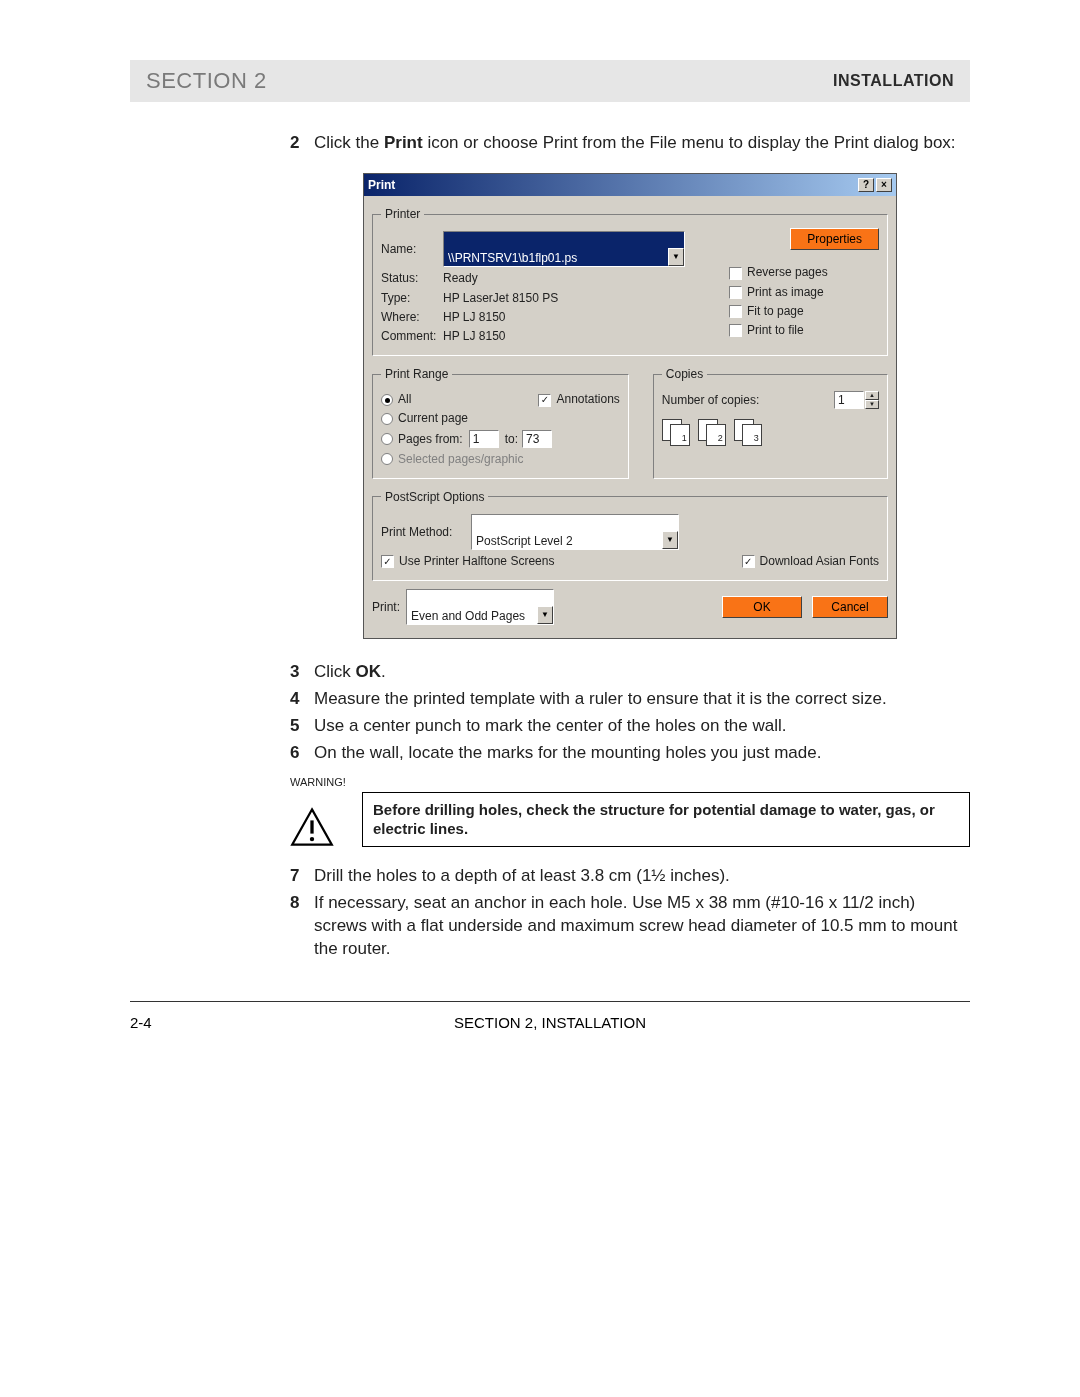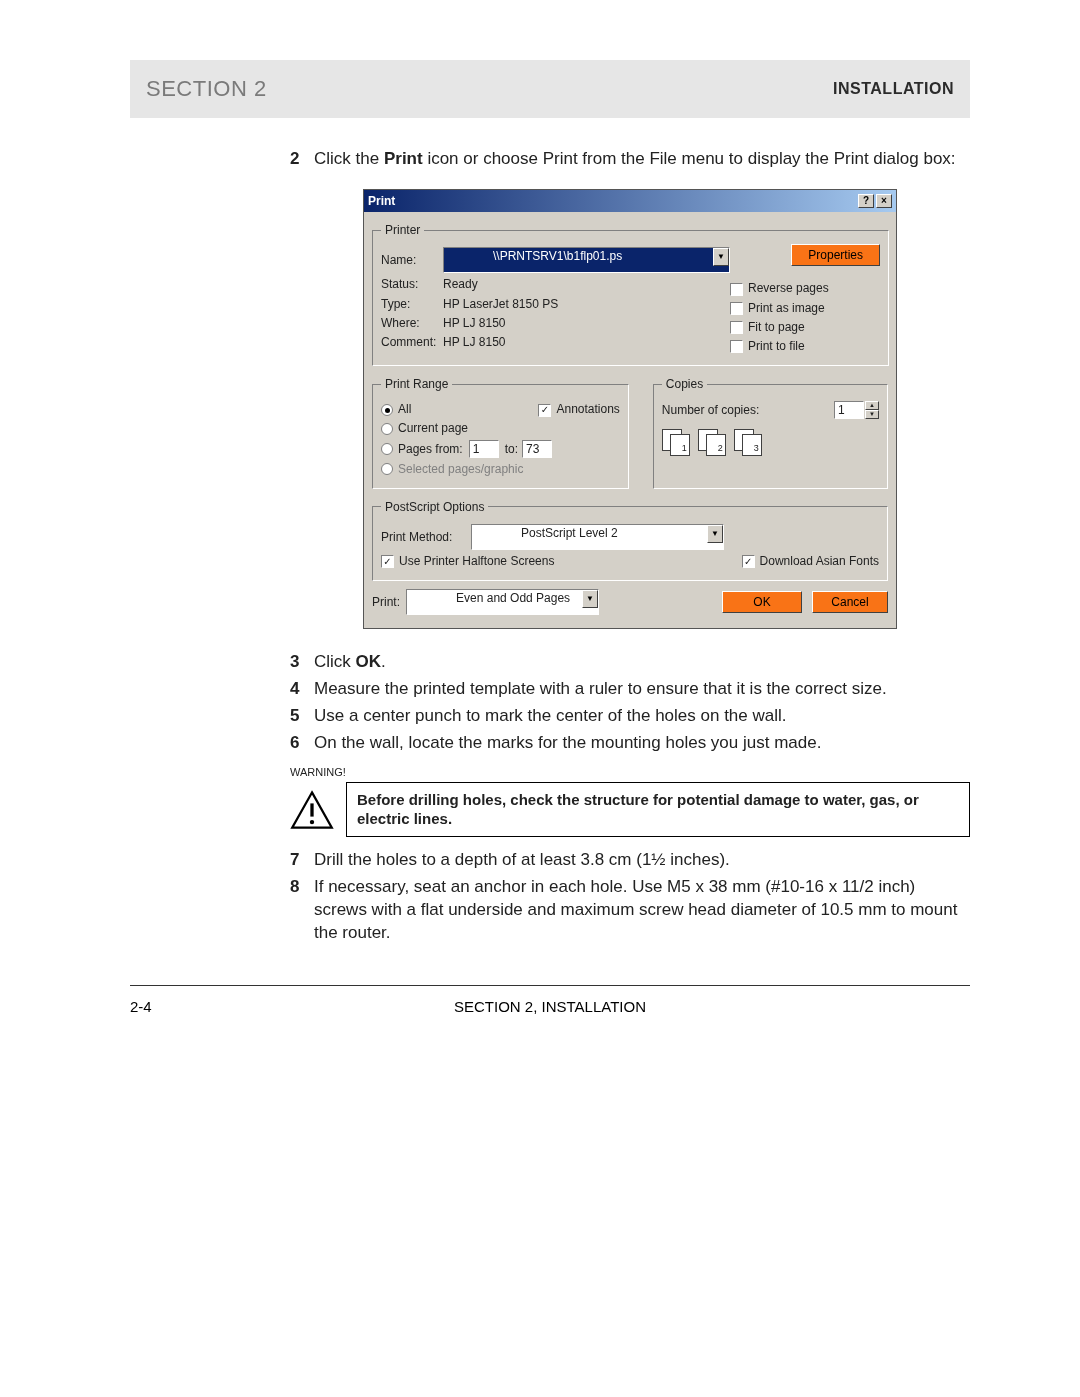--- a/index.html
+++ b/index.html
@@ -19,7 +19,7 @@
     display: flex;
     justify-content: space-between;
     align-items: center;
-    padding: 16px 16px;
+    padding: 8px 16px;
     margin-bottom: 30px;
     gap: 29px;
   }

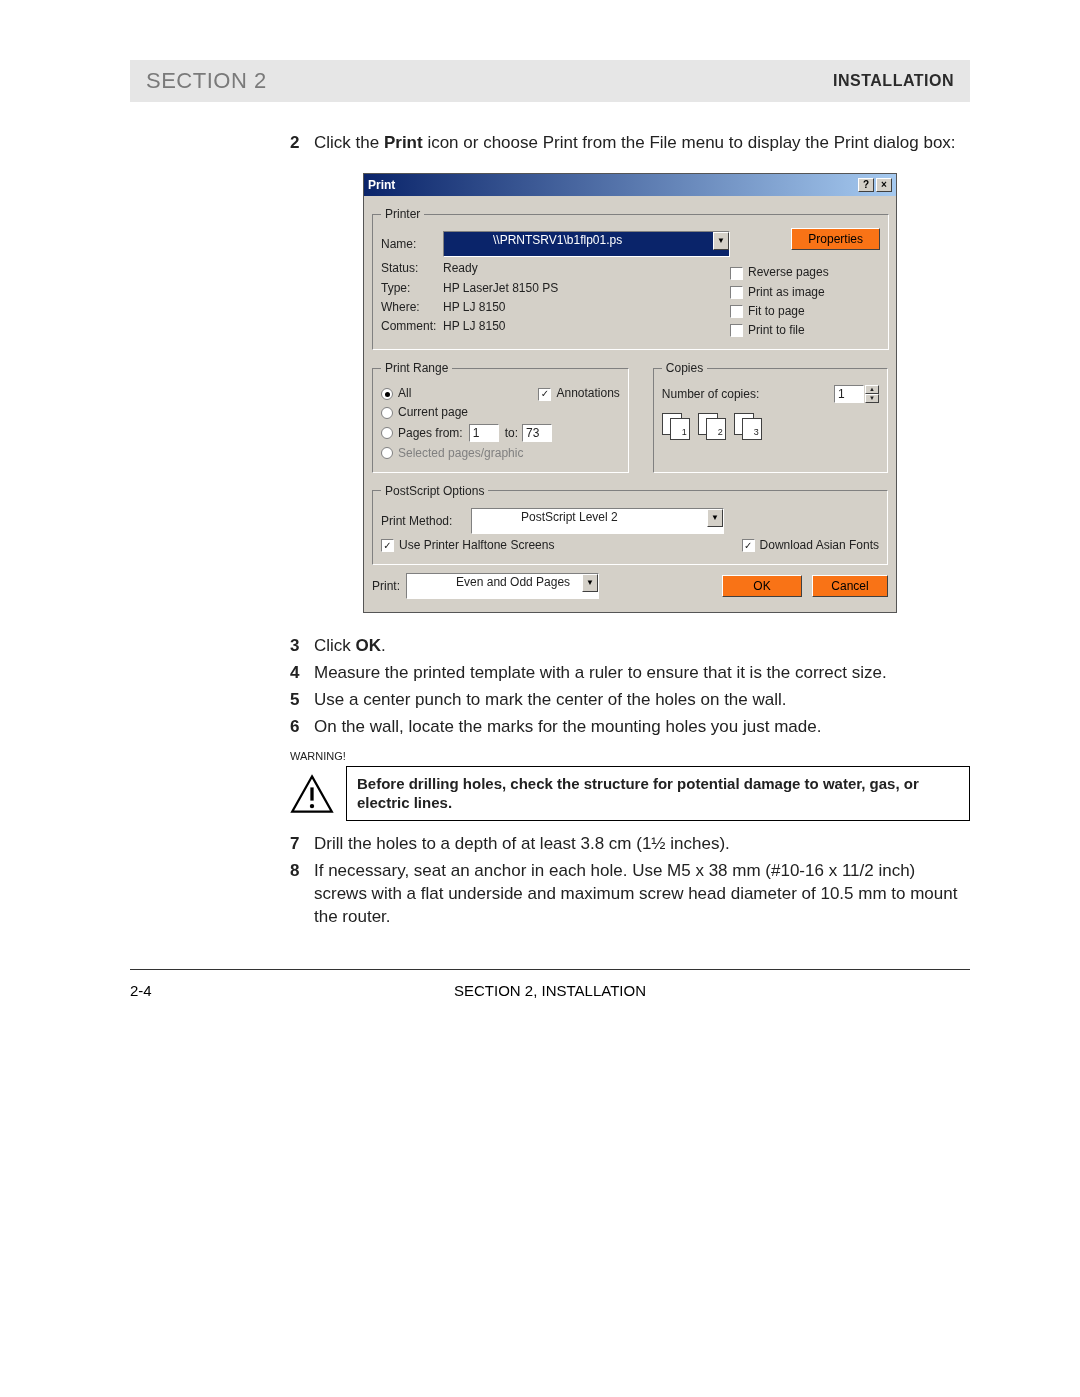--- a/index.html
+++ b/index.html
@@ -92,9 +92,8 @@
     border-right-color:#fff;
     border-bottom-color:#fff;
     display:inline-flex;
-    align-items:flex-start;
-    height:26px;
-    padding-left:45px;
+    align-items:flex-end;
+    height:36px;
   }
   .combo.sel {
     background:#0a246a; color:#fff;

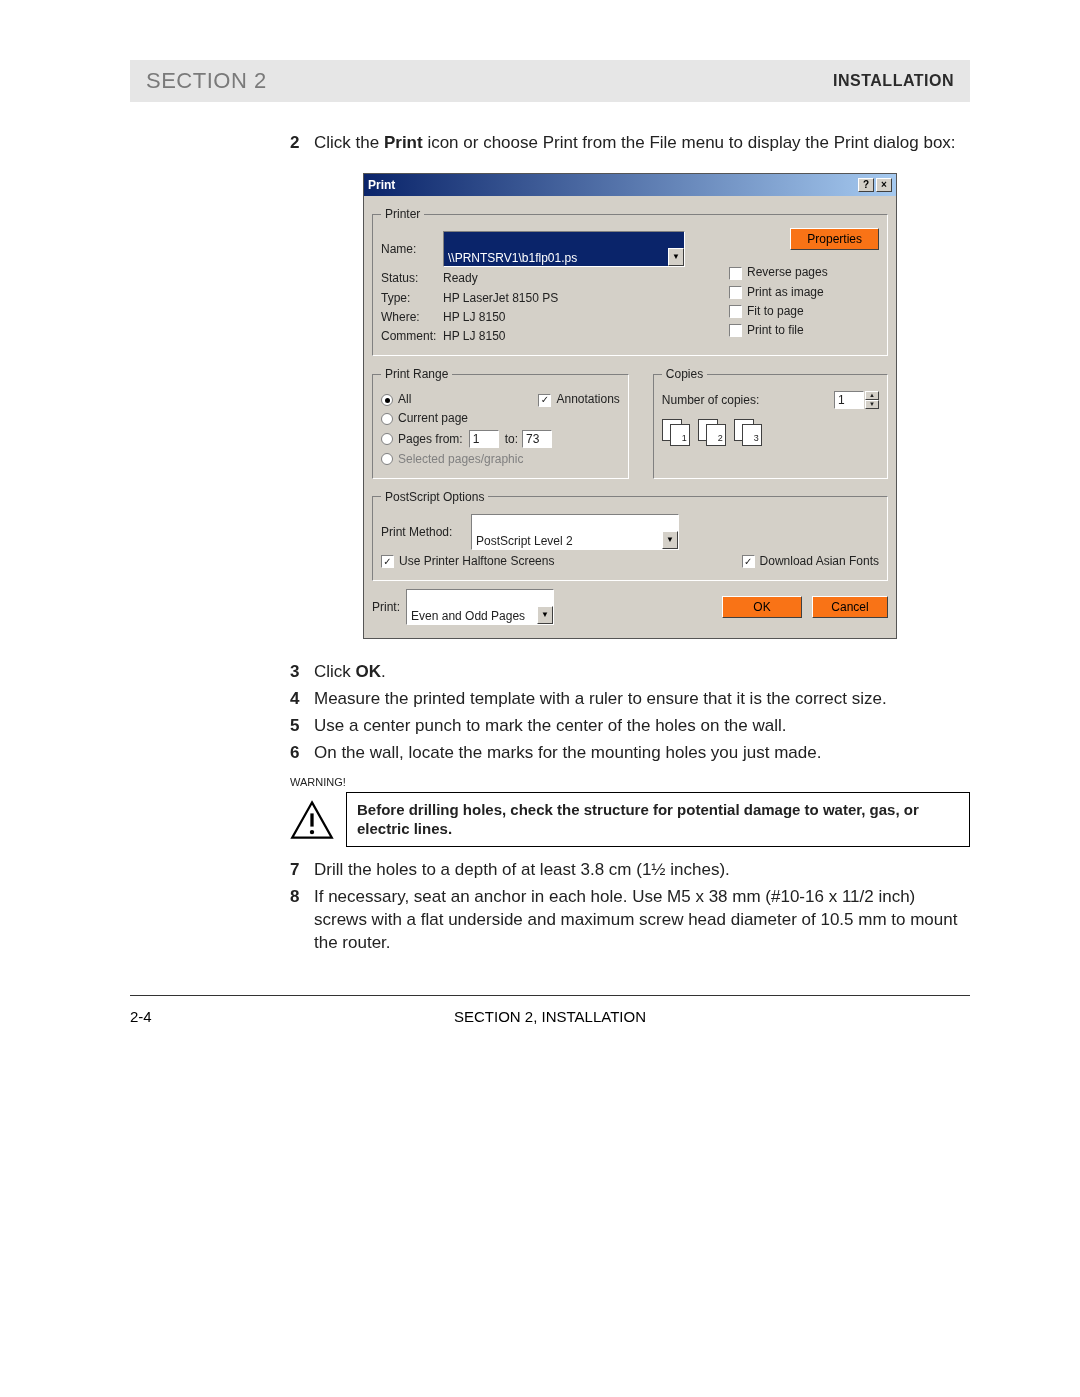--- a/index.html
+++ b/index.html
@@ -176,7 +176,7 @@
     font-size:15px; font-weight:bold; margin:10px 24px 14px 24px; line-height:1.3;
   }
   .warn-label { font-size:11px; margin-top:10px; margin-bottom:2px; }
-  .warn-grid { display:flex; gap:12px; align-items:center; margin-bottom:12px; }
+  .warn-grid { display:flex; gap:28px; align-items:flex-end; margin-bottom:18px; }
   .warn-icon { width:44px; flex-shrink:0; }
   .warn-tri {
     width:44px; height:40px; position:relative;

